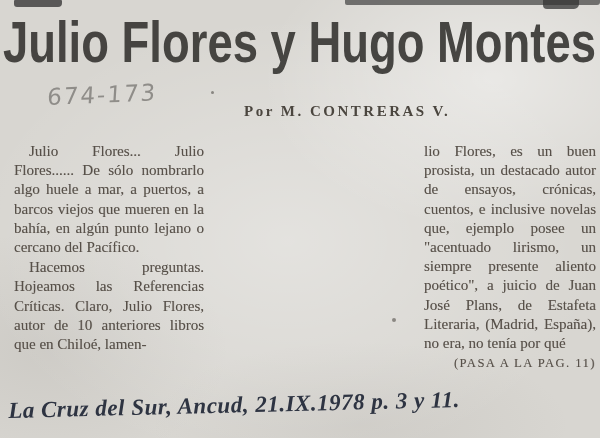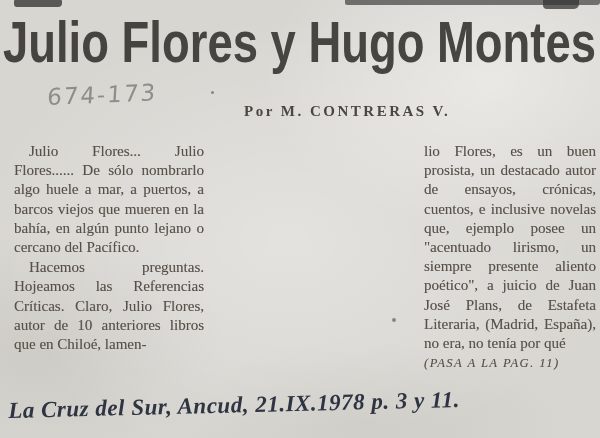--- a/index.html
+++ b/index.html
@@ -66,8 +66,8 @@
   .col p + p{margin-top:1px;}
   .indent{text-indent:15px;}
   .note{
-    text-align:left;font-size:12.5px;letter-spacing:1.5px;
-    margin-top:2px;white-space:nowrap;font-style:italic;
+    text-align:right;font-size:12.5px;letter-spacing:1.5px;
+    margin-top:2px;white-space:nowrap;
   }
 
   .citation{

